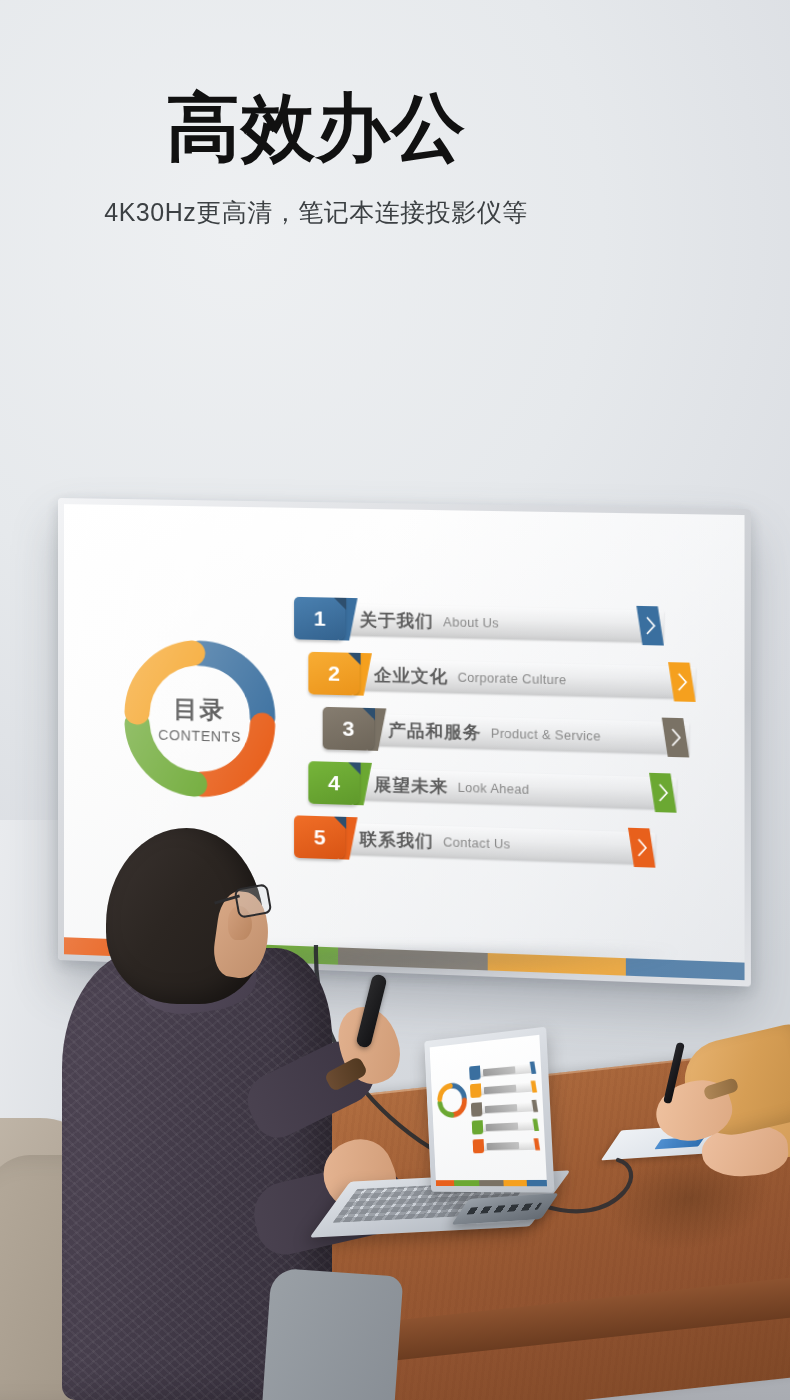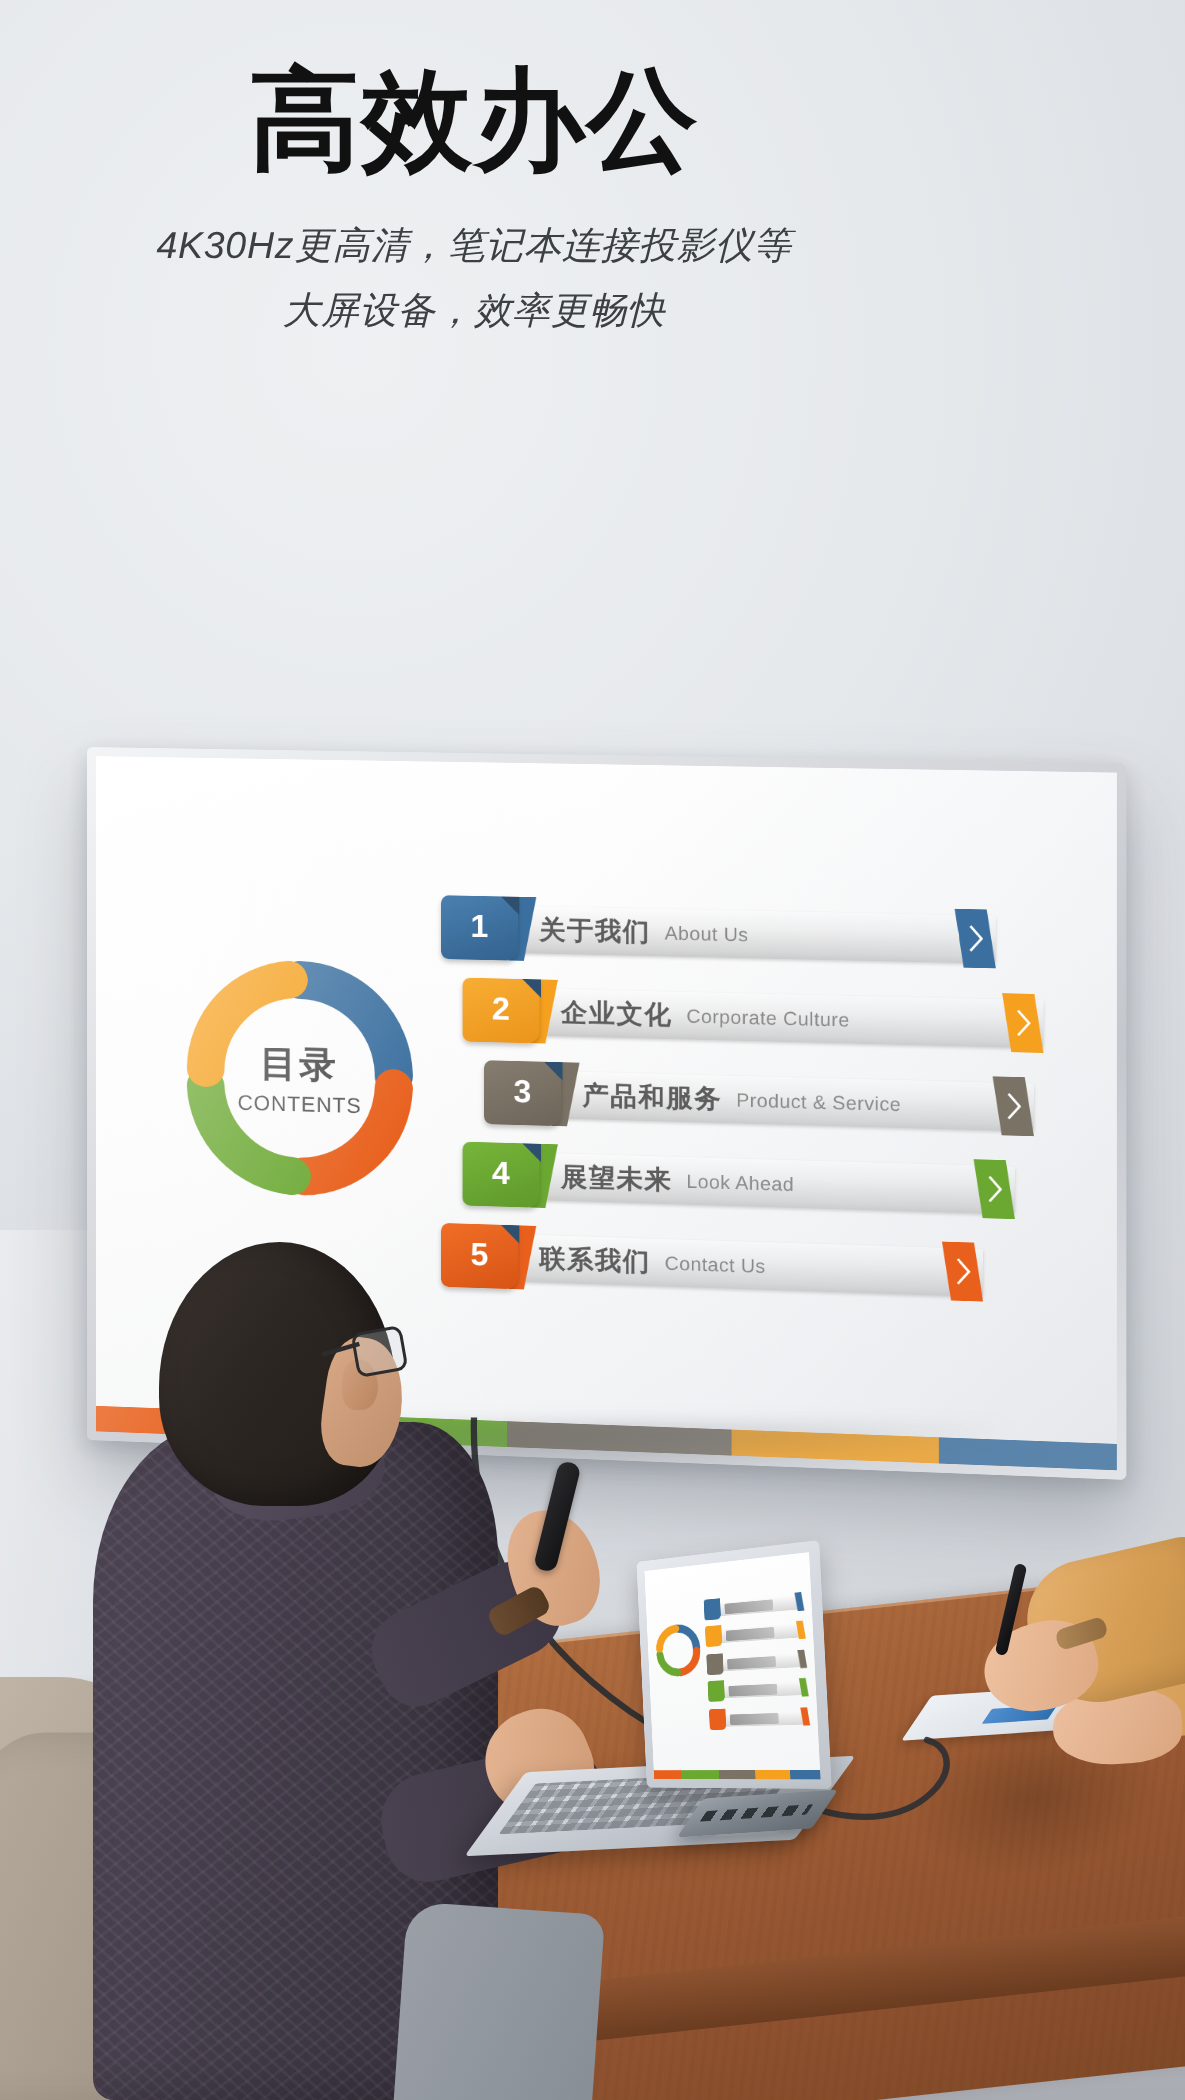--- a/index.html
+++ b/index.html
@@ -18,7 +18,7 @@
 
   
   .hero { position:absolute; top:0; left:0; width:632px; height:430px;
-          z-index:30; text-align:center; padding-top:44px; }
+          z-index:30; text-align:center; padding-top:92px; }
   .hero h1 { font-size:74px; line-height:0.98; font-weight:bold;
              color:#111; letter-spacing:1px; }
   .hero h2 { font-size:74px; line-height:1.0; font-weight:bold;

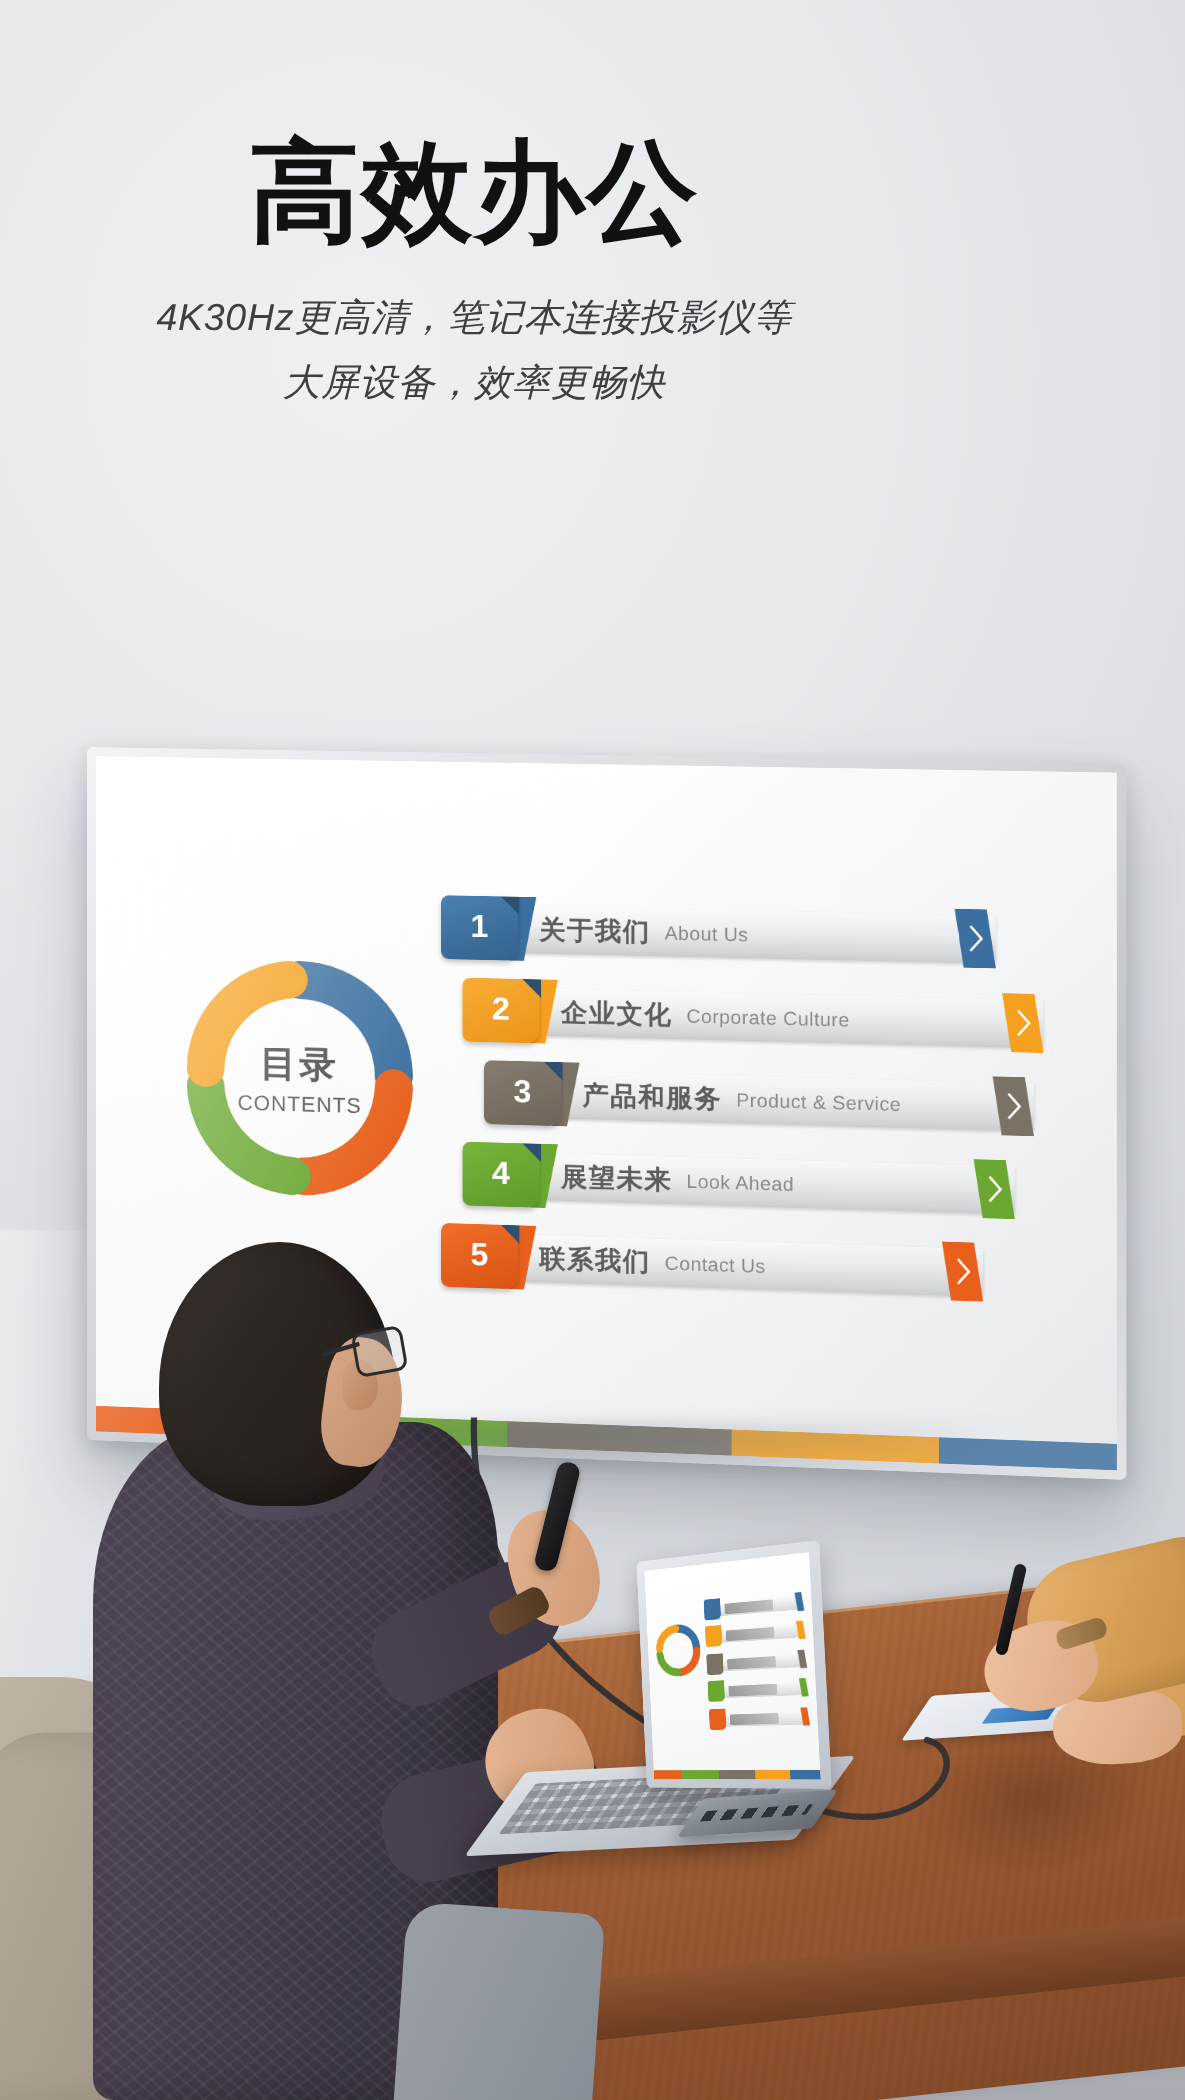--- a/index.html
+++ b/index.html
@@ -25,7 +25,7 @@
              color:#111; letter-spacing:0px; margin-top:4px; }
   .hero .sub { margin-top:26px; font-size:25px; line-height:1.75;
                color:#3c4043; font-weight:400; letter-spacing:0.5px; }
-  .hero .sub span { display:block;font-style:italic; }
+  .hero .sub span { display:block; }
 
   
   .scene { position:absolute; inset:0; z-index:5; }

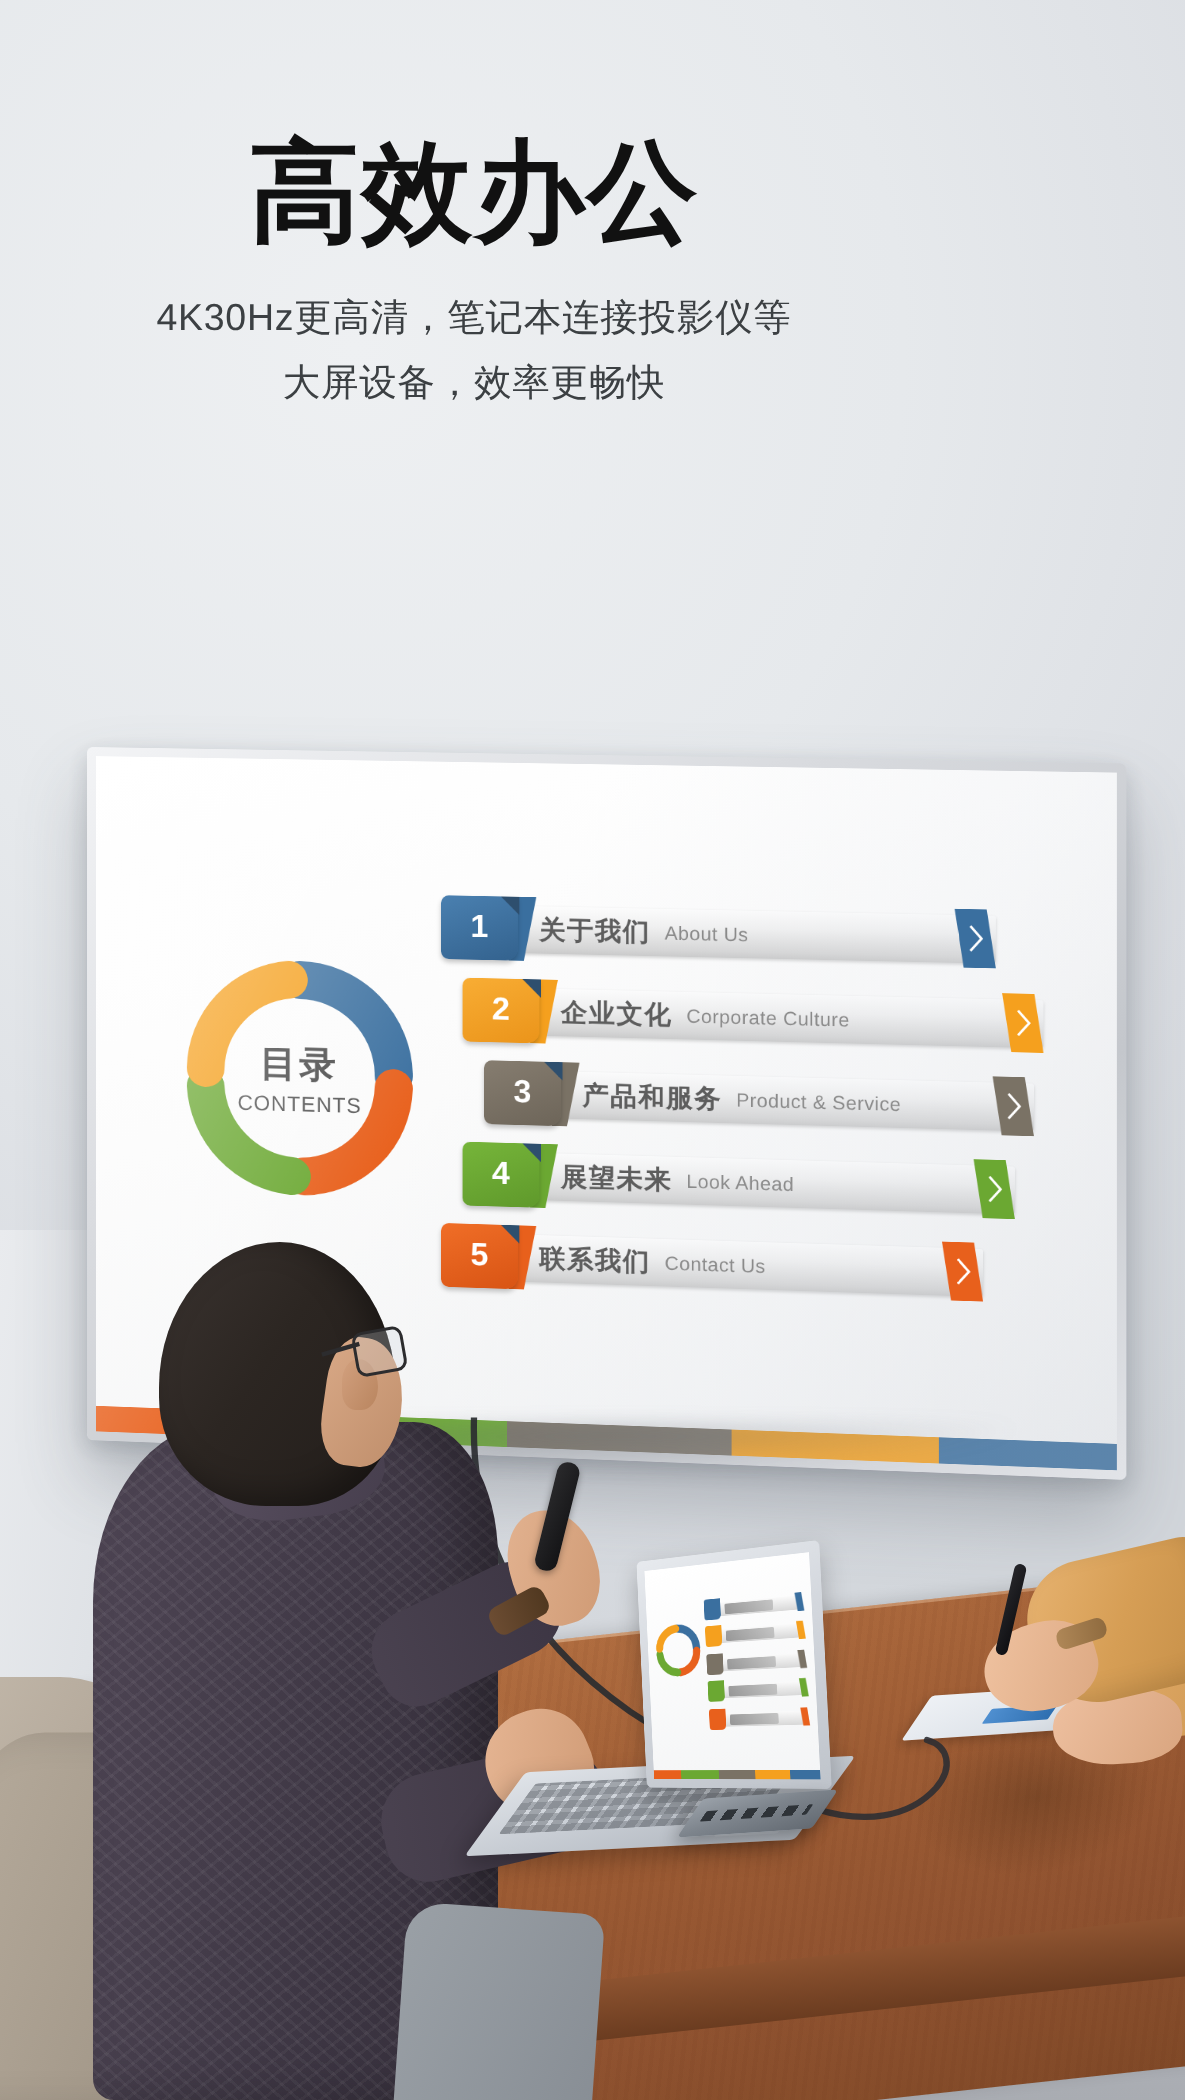--- a/index.html
+++ b/index.html
@@ -511,7 +511,6 @@
     <h1>高效办公</h1>
     <div class="sub">
       <span>4K30Hz更高清，笔记本连接投影仪等</span>
-      <span>大屏设备，效率更畅快</span>
     </div>
   </div>
 

